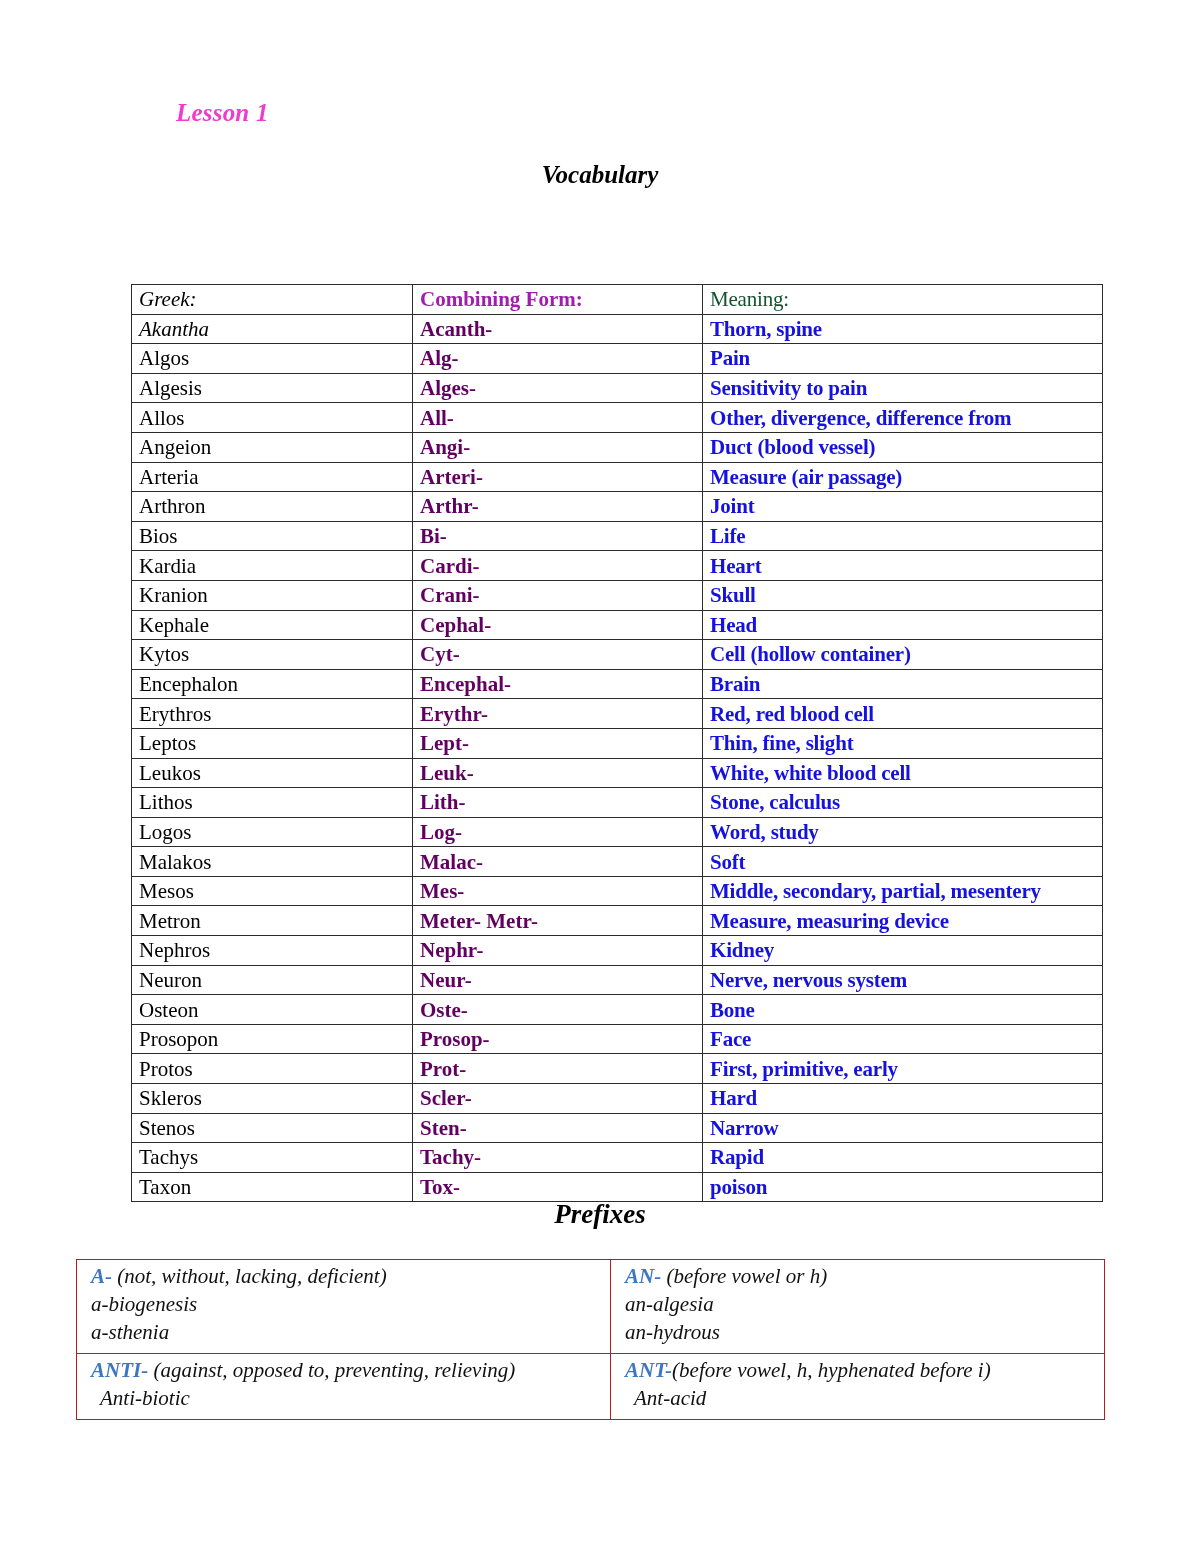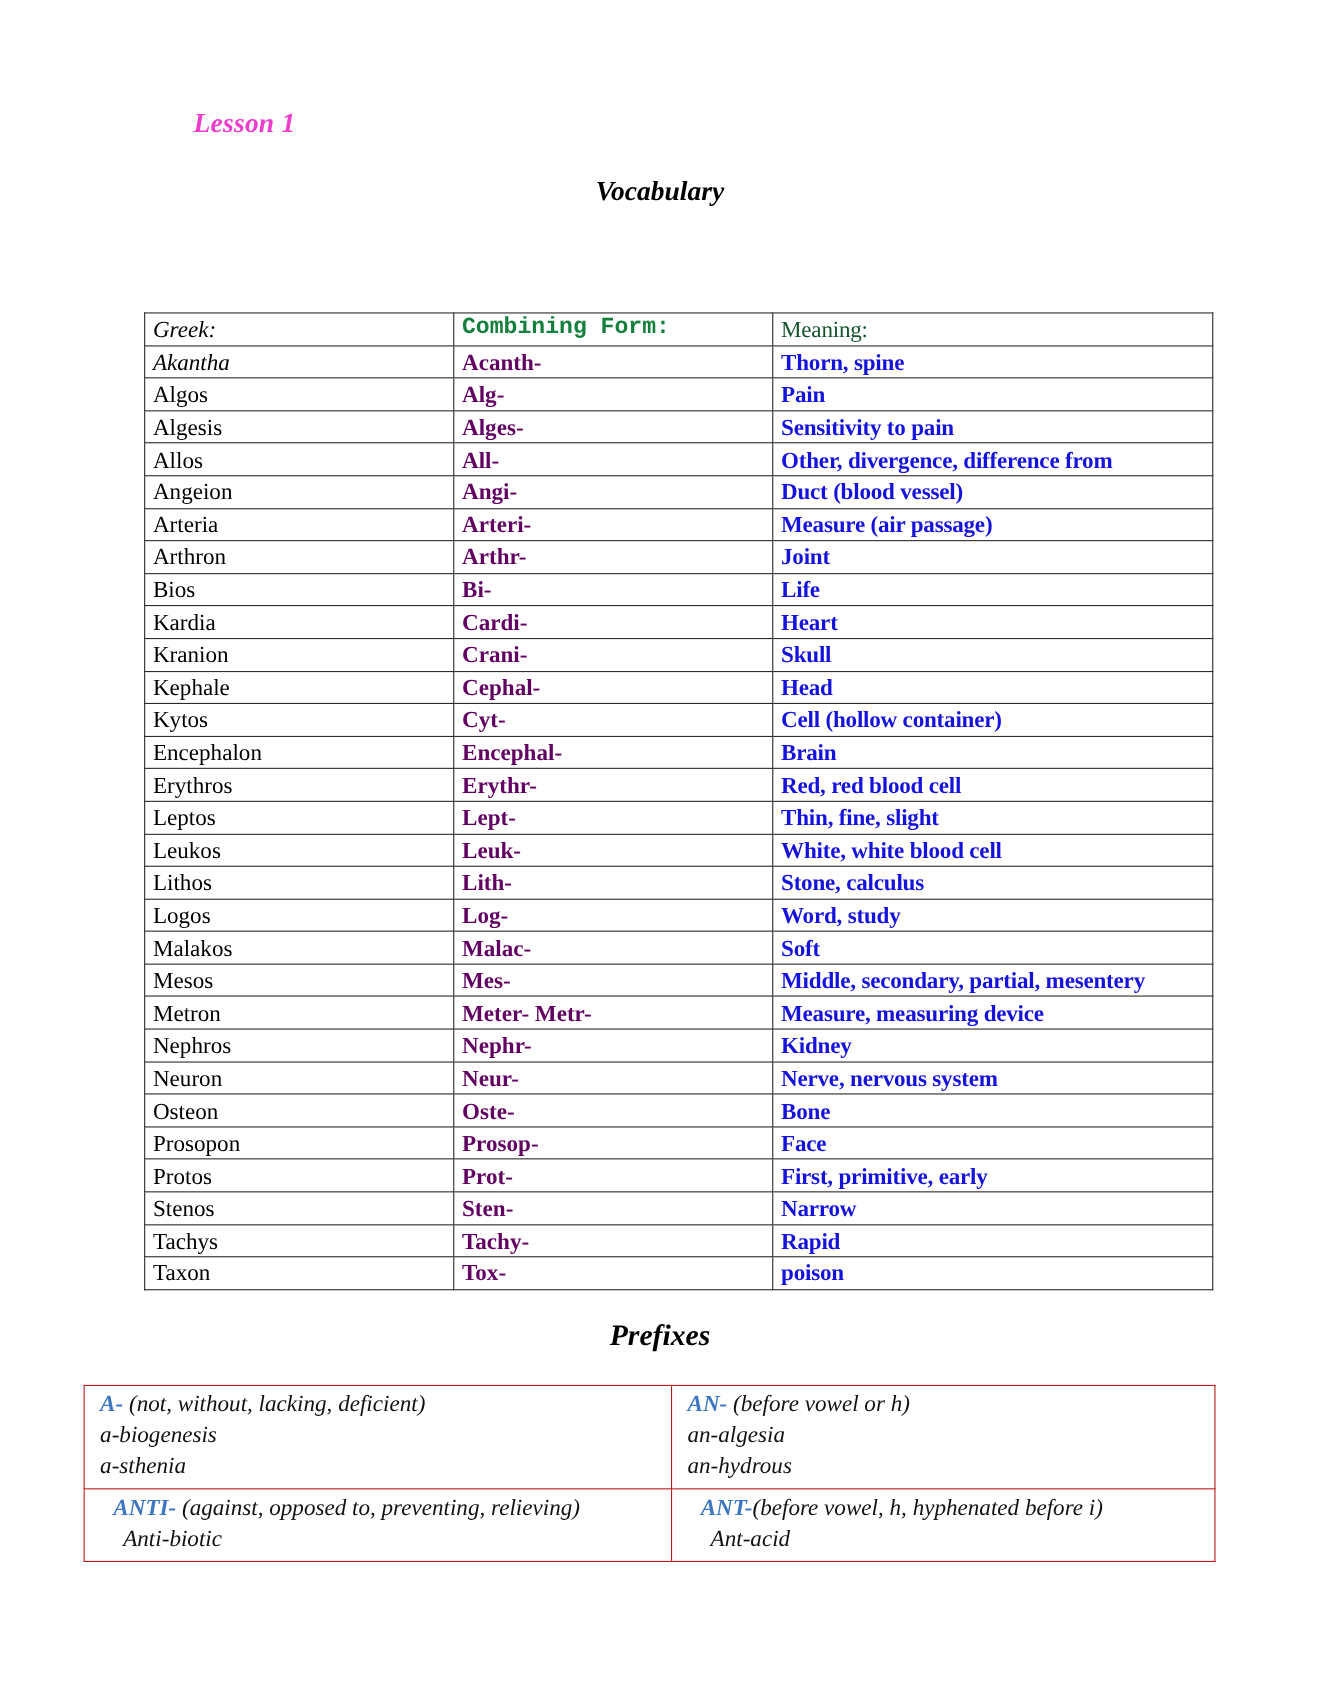--- a/index.html
+++ b/index.html
@@ -86,7 +86,7 @@
   }
 
   #vocab-table tr.hdr td.greek   { font-style: italic; font-weight: normal; color: #000000; }
-  #vocab-table tr.hdr td.form    { font-weight: bold; color: #15803d; font-family: Liberation Mono, monospace; }
+  #vocab-table tr.hdr td.form    { font-weight: bold; color: #a21caf; }
   #vocab-table tr.hdr td.meaning { font-weight: normal; color: #14532d; }
 
   #vocab-table tr.first td.greek { font-style: italic; color: #000000; }

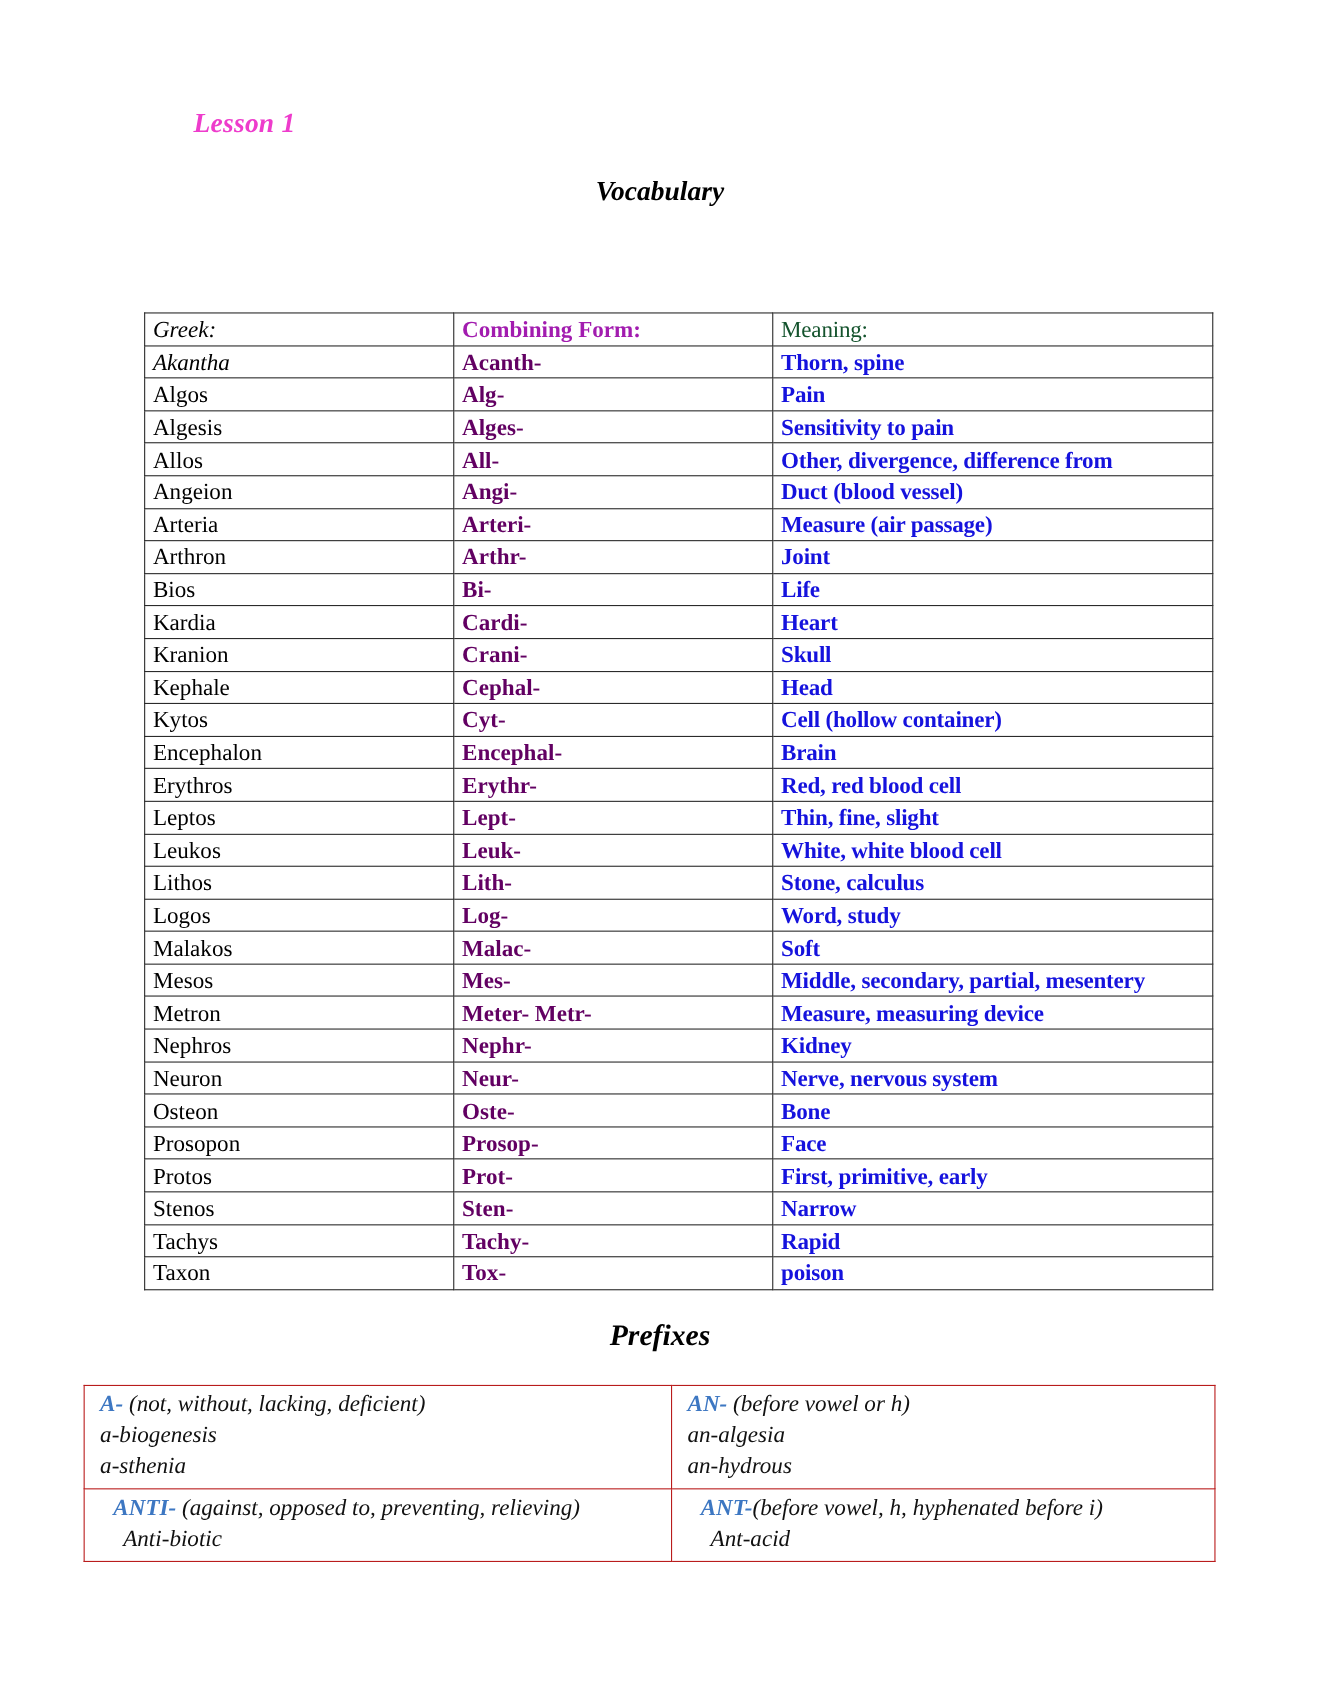--- a/index.html
+++ b/index.html
@@ -277,6 +277,11 @@
         <td class="greek">Protos</td>
         <td class="form">Prot-</td>
         <td class="meaning">First, primitive, early</td>
+      </tr>
+      <tr>
+        <td class="greek">Skleros</td>
+        <td class="form">Scler-</td>
+        <td class="meaning">Hard</td>
       </tr>
       <tr>
         <td class="greek">Stenos</td>

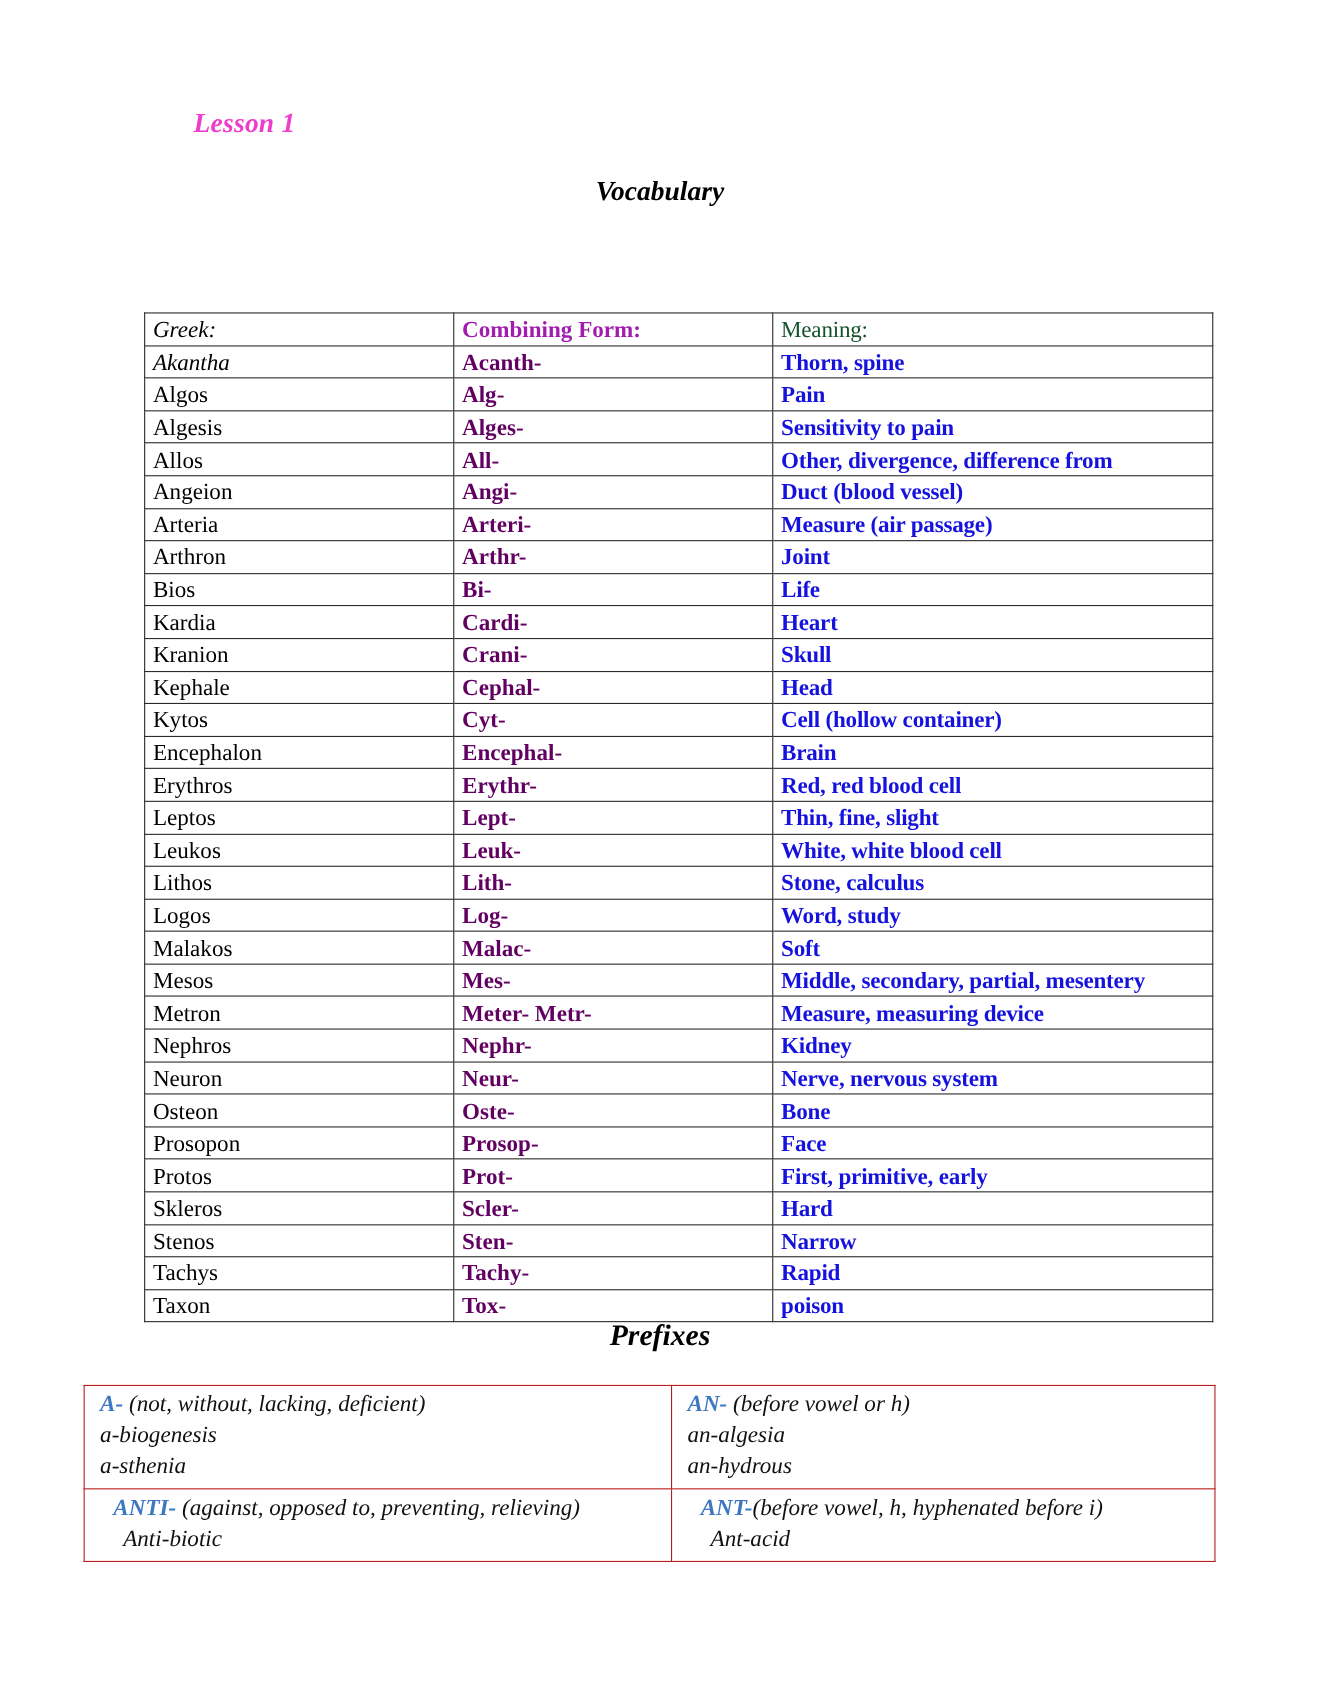--- a/index.html
+++ b/index.html
@@ -116,7 +116,7 @@
     color: #111111;
     line-height: 1.33;
   }
-  #prefix-table tr.row2 td { padding-left: 26px; }
+  #prefix-table tr.row2 td { padding-left: 14px; }
   #prefix-table tr.row2 td .pfx-line.indent { padding-left: 9px; }
 
   .pfx-head {

